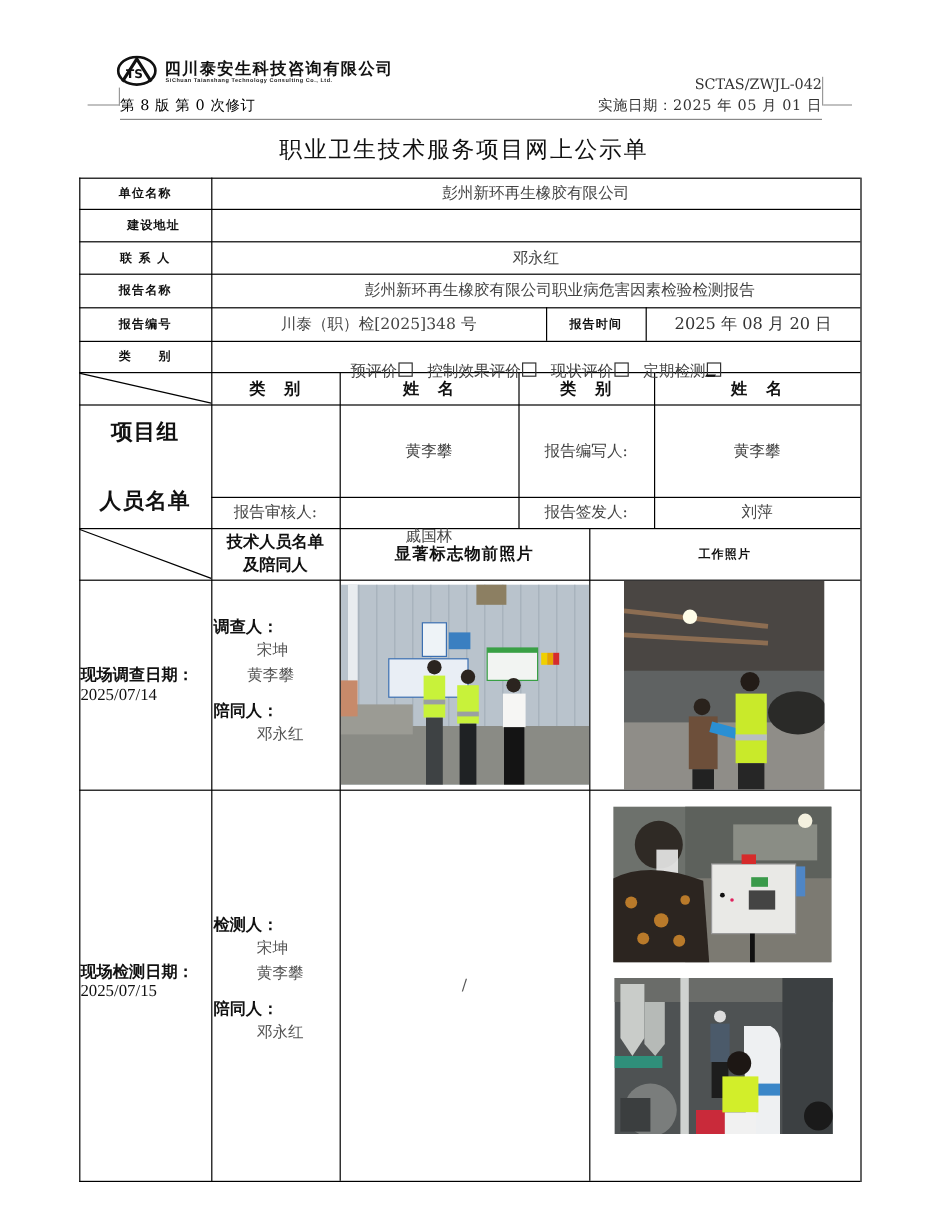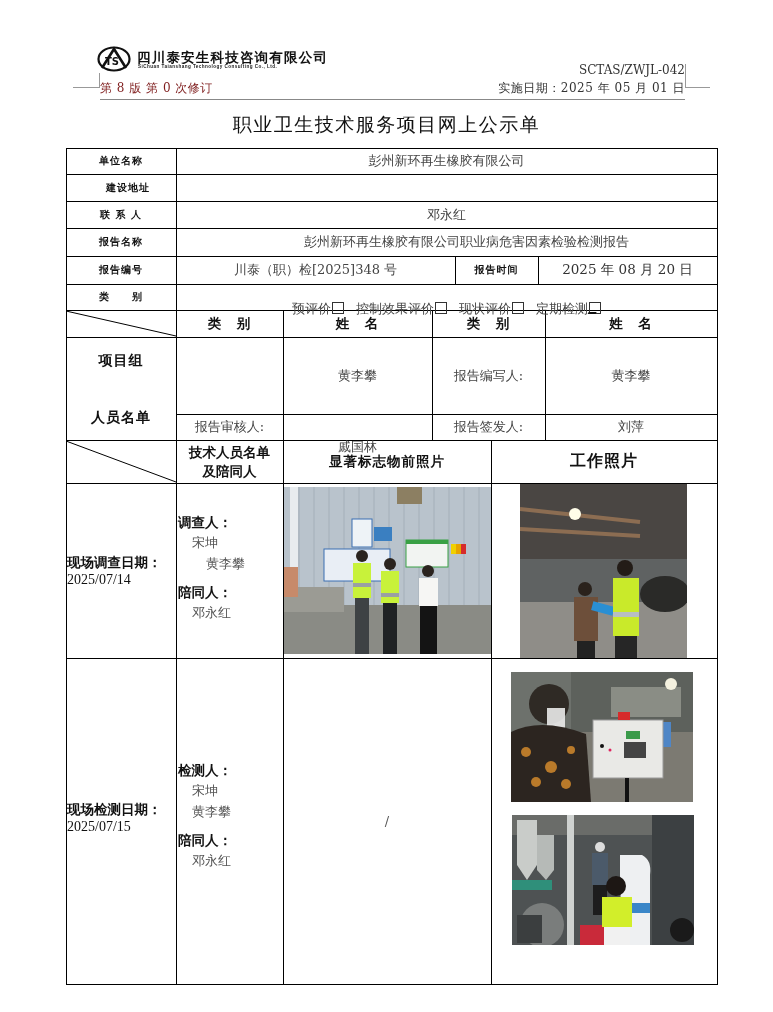--- a/index.html
+++ b/index.html
@@ -12,7 +12,7 @@
                 font-weight:bold; font-size:13.5px; letter-spacing:1.2px; color:#111; }
   .company-en { left:138px; top:64px; font-family:"Liberation Sans","DejaVu Sans",sans-serif;
                 font-weight:bold; font-size:4.6px; letter-spacing:0.45px; color:#222; }
-  .hdr-left { left:100px; top:80px; font-size:12px; color:#7f1d1d; letter-spacing:0.5px; }
+  .hdr-left { left:100px; top:80px; font-size:12px; color:#000000; letter-spacing:0.5px; }
   .hdr-code { right:88px; top:63px; font-size:12px; color:#333; font-family:"DejaVu Serif",serif; }
   .hdr-date { right:88px; top:80px; font-size:12px; color:#333; letter-spacing:0.5px; }
   .line-left { left:73px; top:87px; width:27px; height:1px; background:#999; }

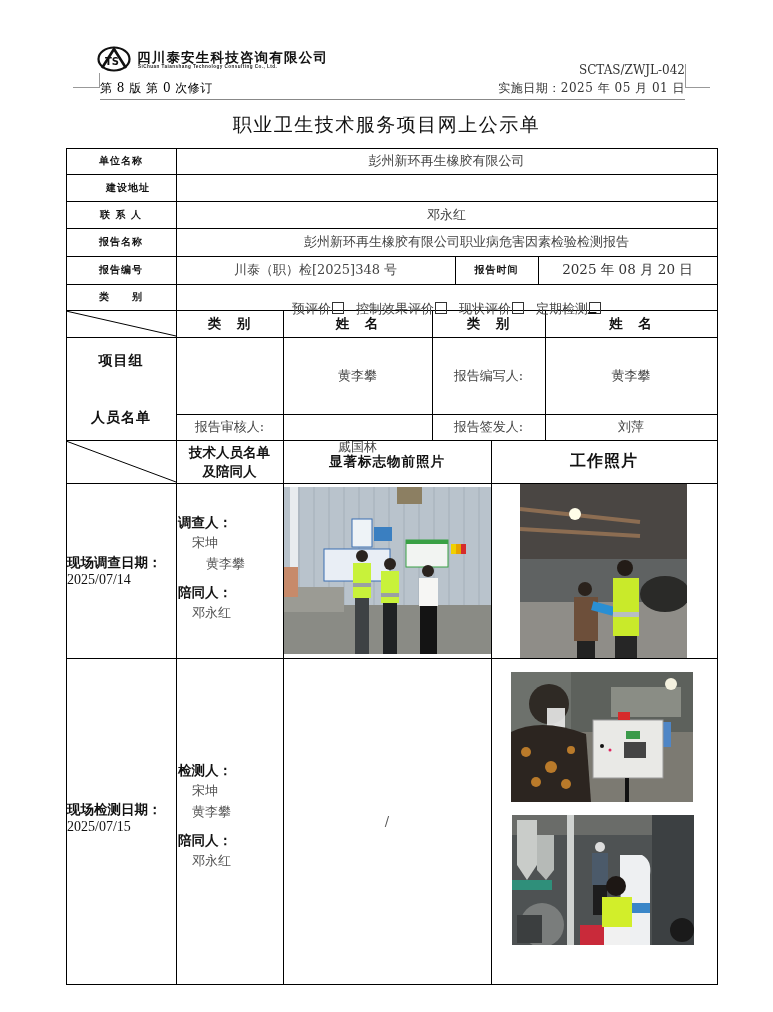--- a/index.html
+++ b/index.html
@@ -126,7 +126,7 @@
   <div class="cell lbl" style="left:366px;top:162px;width:113px;height:27px;font-size:13.5px;">类　别</div>
   <div class="cell lbl" style="left:479px;top:162px;width:172px;height:27px;font-size:13.5px;">姓　名</div>
 
-  <div class="cell lbl" style="left:0;top:189px;width:110px;height:103px;flex-direction:column;line-height:21px;font-size:14px;gap:36px;">
+  <div class="cell lbl" style="left:0;top:189px;width:110px;height:103px;flex-direction:column;line-height:21px;font-size:18px;gap:36px;">
     <span>项目组</span>
     <span>人员名单</span>
   </div>

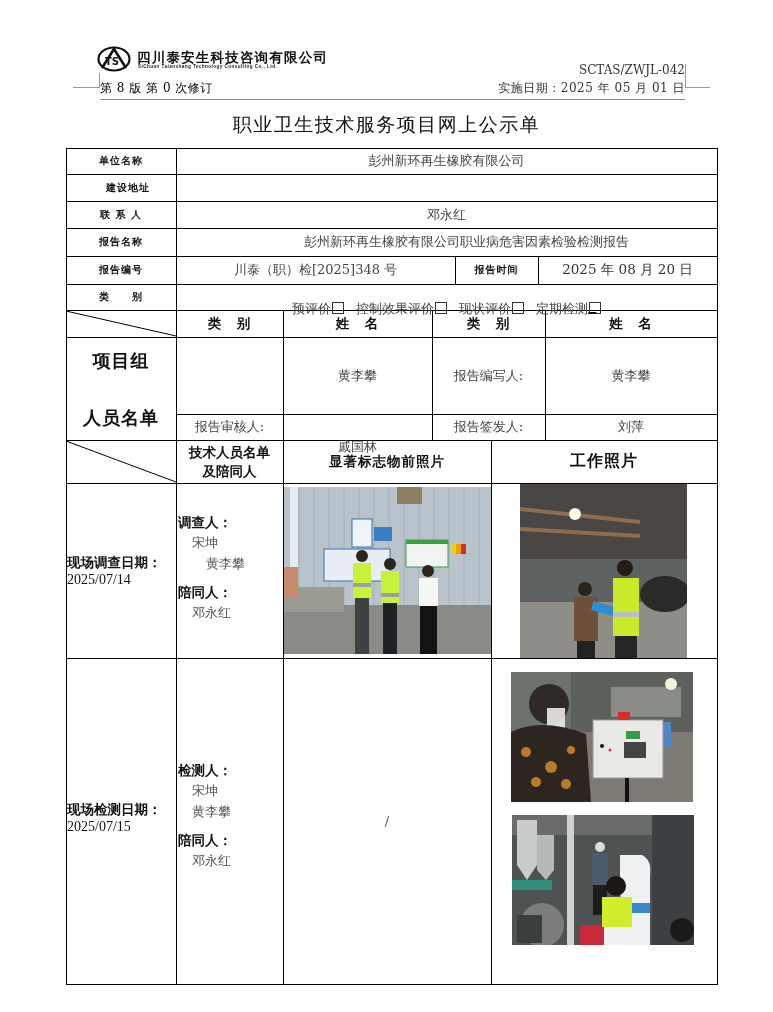--- a/index.html
+++ b/index.html
@@ -145,7 +145,7 @@
     <span>及陪同人</span>
   </div>
   <div class="cell lbl" style="left:217px;top:292px;width:208px;height:43px;font-size:13.5px;">显著标志物前照片</div>
-  <div class="cell lbl" style="left:425px;top:292px;width:226px;height:43px;font-size:16px;">工作照片</div>
+  <div class="cell lbl" style="left:425px;top:292px;width:226px;height:43px;font-size:10px;">工作照片</div>
 
   <div class="block" style="left:1px;top:406px;width:108px;">
     <div class="bold-lbl">现场调查日期：</div>

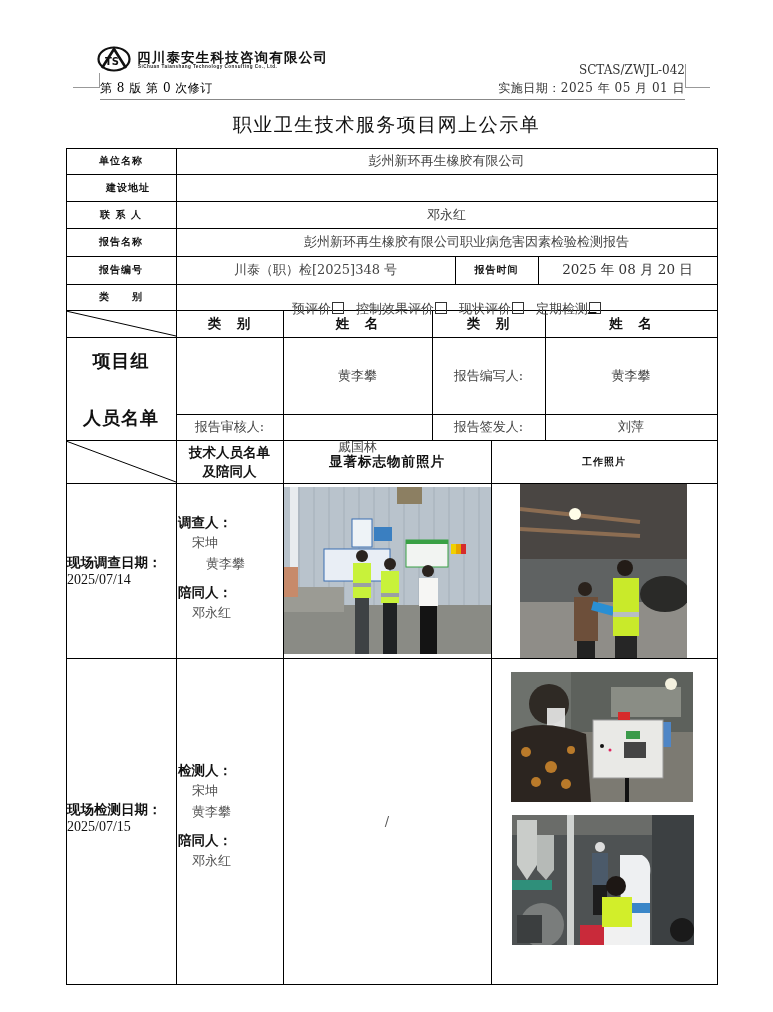--- a/index.html
+++ b/index.html
@@ -33,7 +33,7 @@
   .diag { position:absolute; }
   .block { position:absolute; font-size:13px; }
   .bold-lbl { font-family:"DejaVu Sans","Liberation Sans",sans-serif; font-weight:bold; color:#111; font-size:13.5px; }
-  .name-ind { color:#555; padding-left:14px; line-height:21px; }
+  .name-ind { color:#555; padding-left:36px; line-height:21px; }
   .photo { position:absolute; overflow:hidden; }
   .cb { display:inline-block; width:10px; height:10px; border:1px solid #333; vertical-align:-1px; margin-left:1px; position:relative; }
   .cb.checked::after { content:""; position:absolute; left:1px; top:-1px; width:8px; height:10px;

